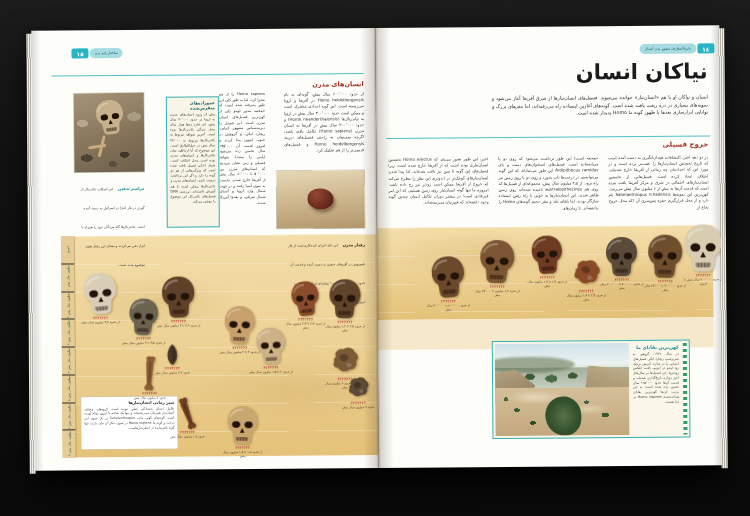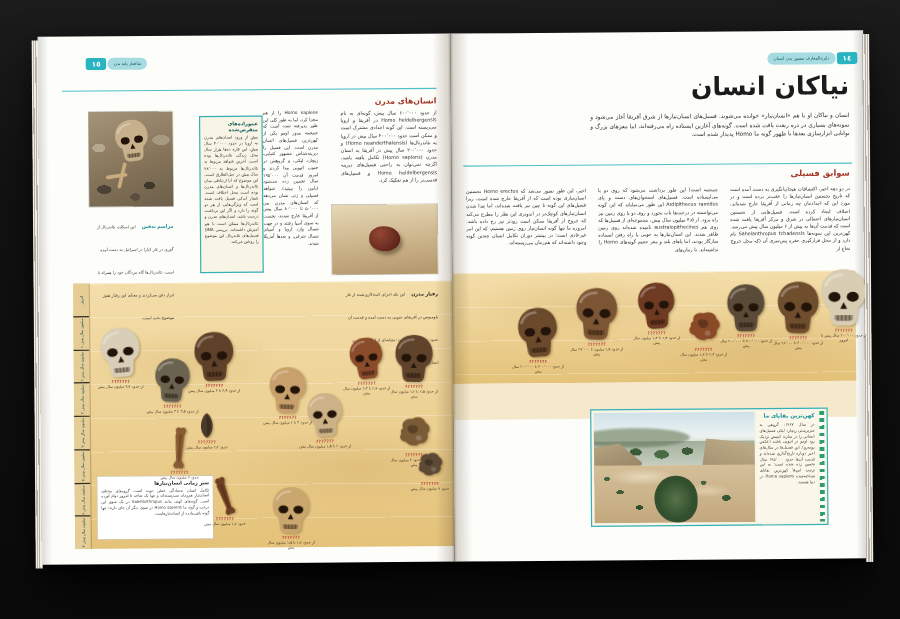--- a/index.html
+++ b/index.html
@@ -350,7 +350,7 @@
       <div class="body-sm" style="right:12px;top:68px;width:216px;font-size:4.8px;line-height:1.6">انسان و نیاکان او با هم «انسان‌تبار» خوانده می‌شوند. فسیل‌های انسان‌تبارها از شرق آفریقا آغاز می‌شود و نمونه‌های بسیاری در دره ریفت یافت شده است. گونه‌های آغازین ایستاده راه می‌رفته‌اند، اما مغزهای بزرگ و توانایی ابزارسازی بعدها با ظهور گونه ما Homo پدیدار شده است.</div>
       <div class="rule" style="left:10px;right:10px;top:110px"></div>
 
-      <div class="redhead" style="right:12px;top:115px;font-size:7px">سوابق فسیلی</div>
+      <div class="redhead" style="right:12px;top:115px;font-size:7px">خروج فسیلی</div>
       <div class="body-sm" style="right:12px;top:129px;width:100px">در دو دهه اخیر، اکتشافات هیجان‌انگیزی به دست آمده است که تاریخ نخستین انسان‌تبارها را عقب‌تر برده است و در مورد این که اجدادمان چه زمانی از آفریقا خارج شده‌اند، اختلاف ایجاد کرده است. فسیل‌هایی از نخستین انسان‌تبارهای احتمالی در شرق و مرکز آفریقا یافت شده است که قدمت آن‌ها به بیش از ۶ میلیون سال پیش می‌رسد. کهن‌ترین این نمونه‌ها Sahelanthropus tchadensis نام دارد و از محل قرارگیری حفره پس‌سری آن (که محل خروج نخاع از</div>
       <div class="body-sm" style="right:122px;top:129px;width:100px">جمجمه است) این طور برداشت می‌شود که روی دو پا می‌ایستاده است. فسیل‌های استخوان‌های دست و پای Ardipithecus ramidus این طور می‌نمایاند که این گونه می‌توانسته در درخت‌ها تاب بخورد و روی دو پا روی زمین نیز راه برود. از ۴٫۵ میلیون سال پیش، مجموعه‌ای از فسیل‌ها که روی هم australopithecines نامیده شده‌اند روی زمین ظاهر شدند. این انسان‌تبارها به خوبی با راه رفتن ایستاده سازگار بودند، اما پاهای بلند و مغز حجیم گونه‌های Homo را نداشته‌اند. تا زمان‌های</div>
       <div class="body-sm" style="right:232px;top:129px;width:100px">اخیر، این طور تصور می‌شد که Homo erectus نخستین انسان‌تباری بوده است که از آفریقا خارج شده است، زیرا فسیل‌های این گونه تا چین نیز یافت شده‌اند، اما پیدا شدن انسان‌تبارهای کوچک‌تر در اندونزی این نظر را مطرح می‌کند که خروج از آفریقا ممکن است زودتر نیز رخ داده باشد. امروزه ما تنها گونه انسان‌تبار روی زمین هستیم، که این امر غیرعادی است؛ در بیشتر دوران تکامل انسان چندین گونه وجود داشته‌اند که هم‌زمان می‌زیسته‌اند.</div>

